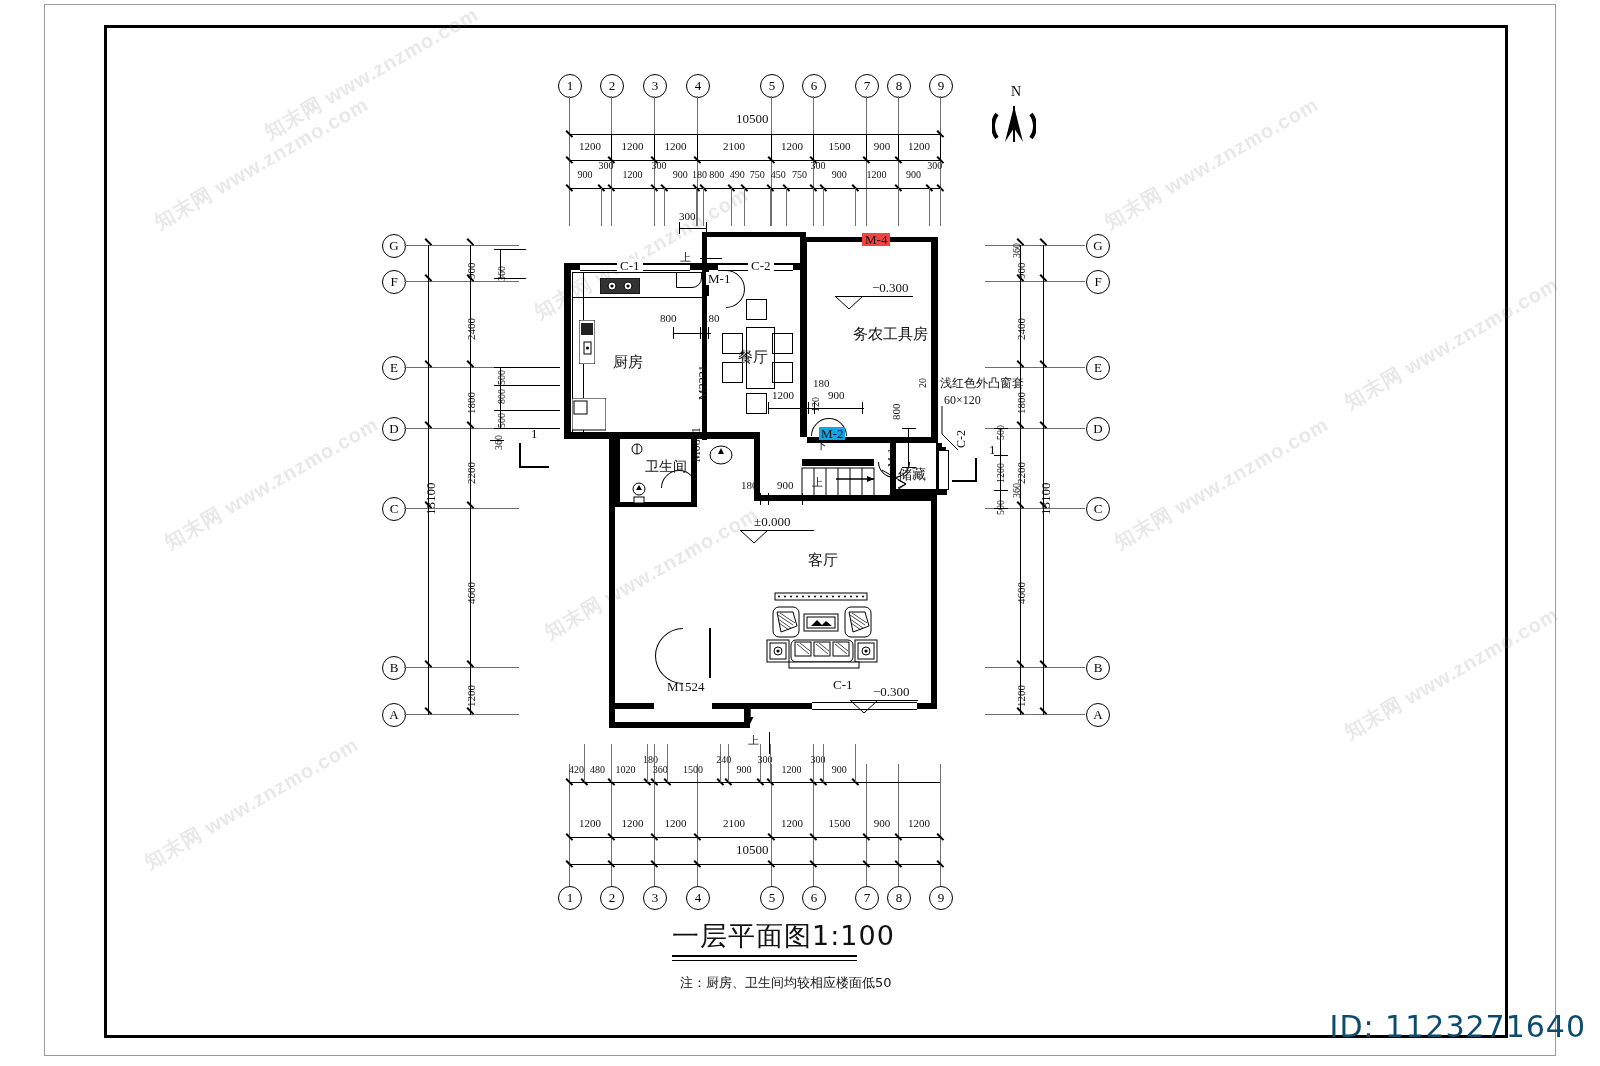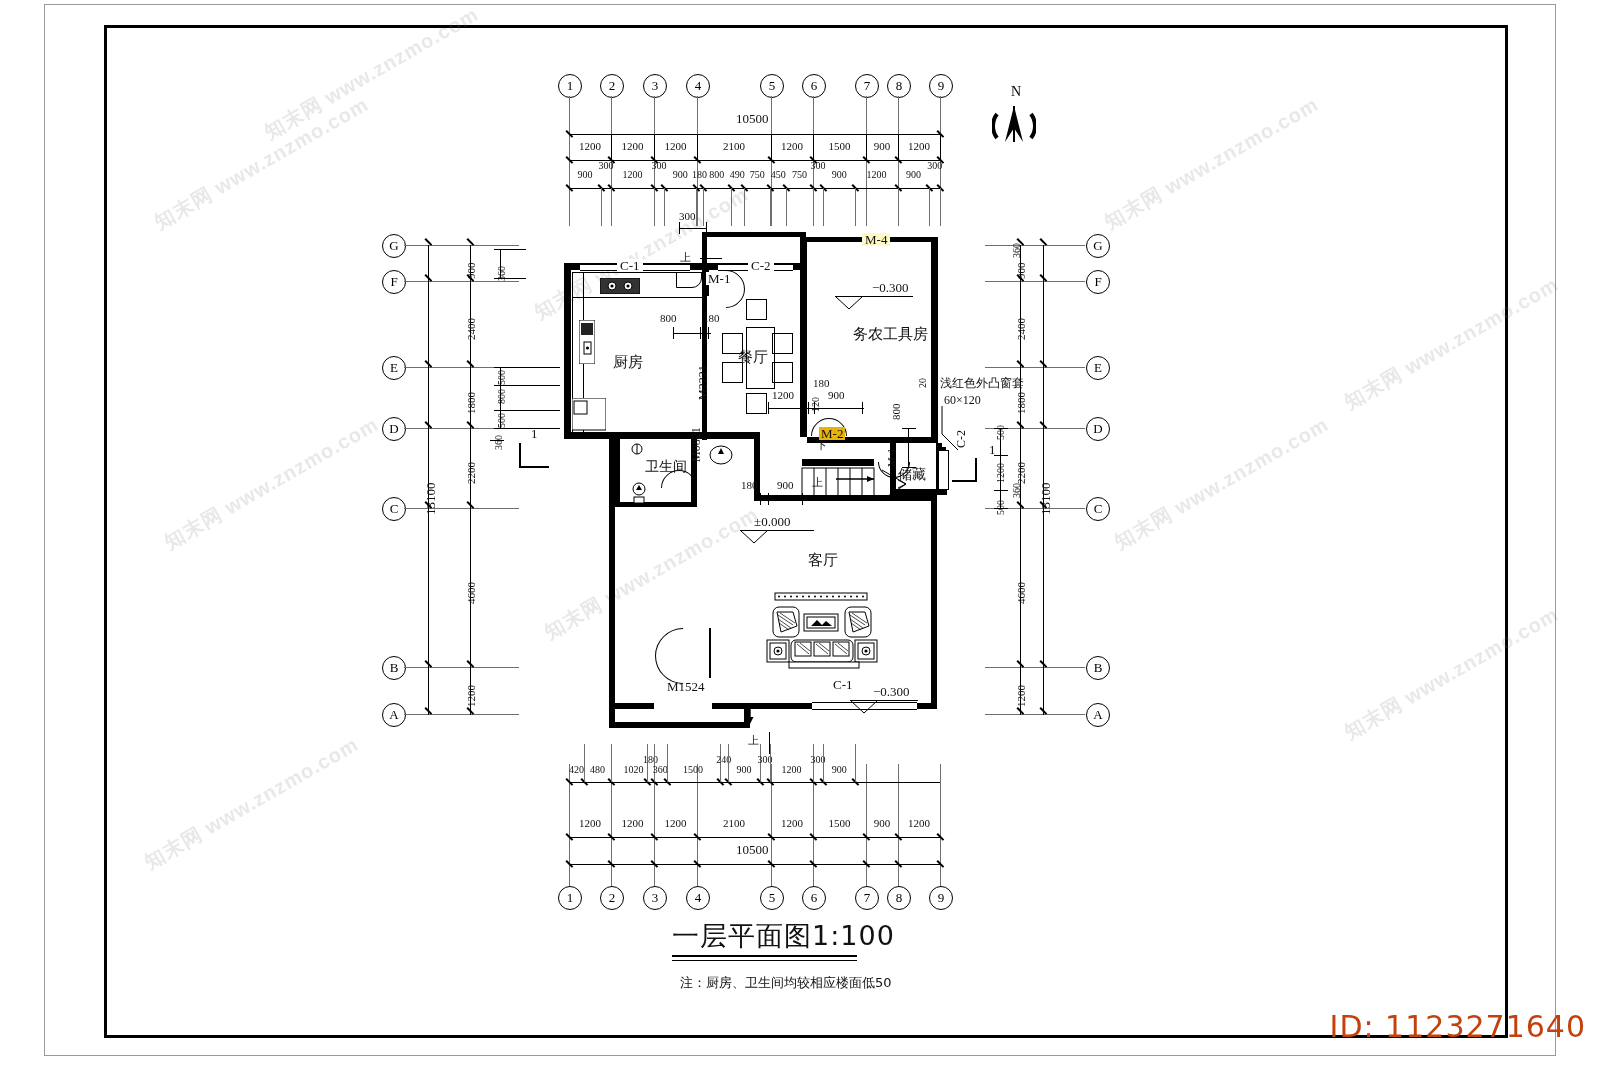--- a/index.html
+++ b/index.html
@@ -381,7 +381,7 @@
     <div class="lbl vert" style="left:955px;top:448px;font-size:12px;">C-2</div>
 
     <div style="position:absolute;left:843px;top:238px;width:86px;height:0;border-top:2px dashed #000;"></div>
-    <div class="lbl" style="left:862px;top:233px;background:#fef9c3;padding:0 3px;">M-4</div>
+    <div class="lbl" style="left:862px;top:233px;background:#ef4444;padding:0 3px;">M-4</div>
 
     <div class="arc" style="left:707px;top:270px;width:36px;height:36px;transform:rotate(135deg);"></div>
     <div class="ln v" style="left:707px;top:270px;height:26px;width:2px;"></div>

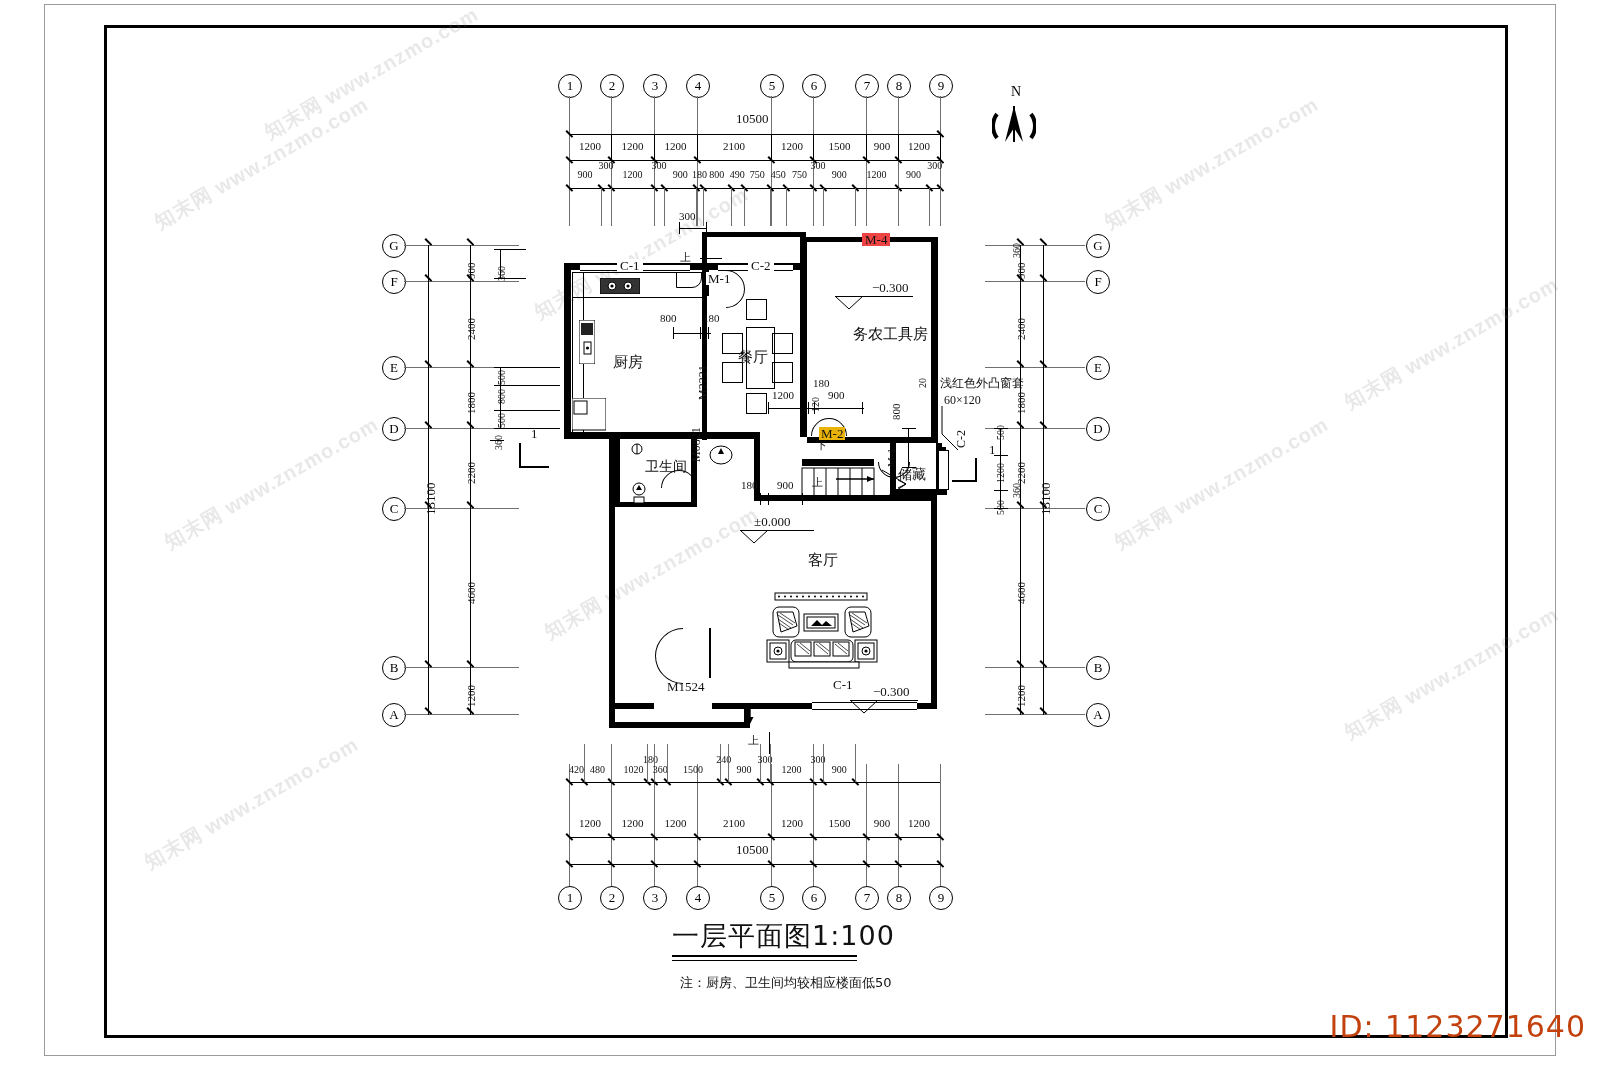--- a/index.html
+++ b/index.html
@@ -388,7 +388,7 @@
     <div class="lbl" style="left:706px;top:272px;background:#fff;padding:0 2px;">M-1</div>
 
     <div class="arc" style="left:811px;top:418px;width:34px;height:34px;transform:rotate(45deg);"></div>
-    <div class="lbl" style="left:819px;top:427px;background:#eab308;padding:0 2px;">M-2</div>
+    <div class="lbl" style="left:819px;top:427px;background:#0ea5e9;padding:0 2px;">M-2</div>
 
     <div class="arc" style="left:878px;top:446px;width:30px;height:30px;transform:rotate(225deg);"></div>
     <div class="lbl vert" style="left:886px;top:467px;font-size:11px;">M-1</div>

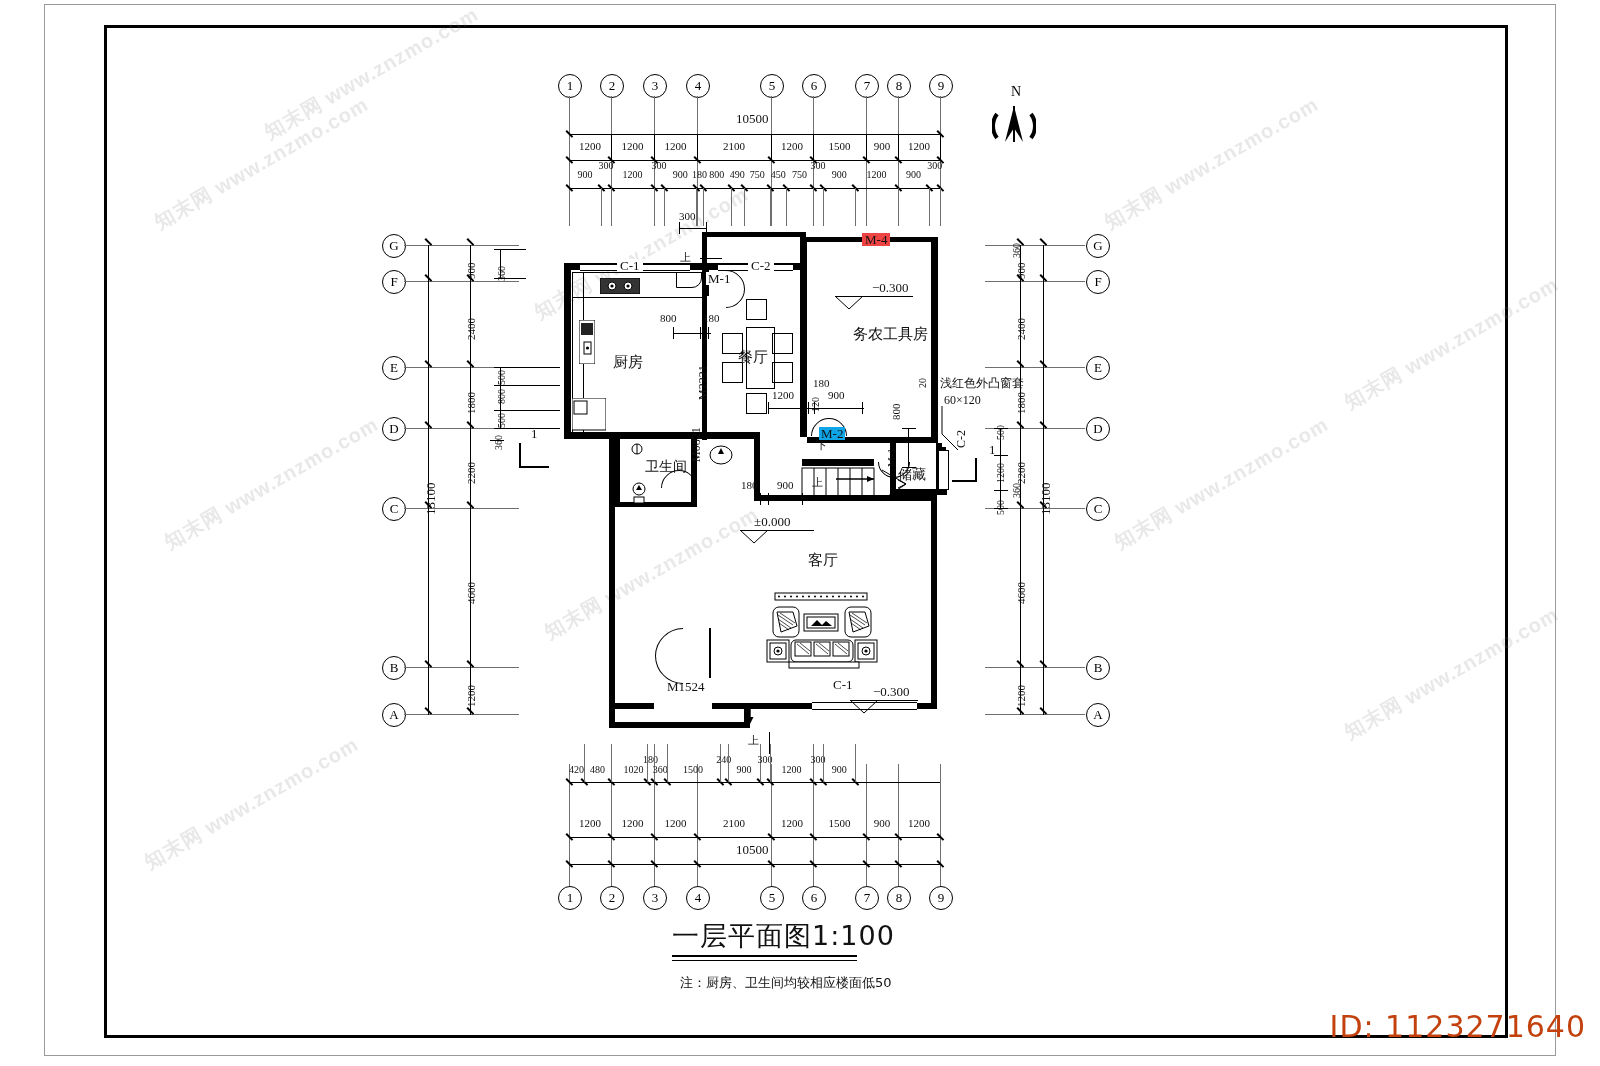--- a/index.html
+++ b/index.html
@@ -639,7 +639,7 @@
       <div class="lbl xs" style="left:583.62px;top:765px;width:28px;text-align:center;">480</div>
       <div class="tick" style="left:607.4px;top:781px;"></div>
       <div class="gl v" style="left:611.4px;top:744px;height:38px;"></div>
-      <div class="lbl xs" style="left:615.4200000000001px;top:765px;width:28px;text-align:right;">1020</div>
+      <div class="lbl xs" style="left:615.4200000000001px;top:765px;width:28px;text-align:left;">1020</div>
       <div class="tick" style="left:643.44px;top:781px;"></div>
       <div class="gl v" style="left:647.44px;top:744px;height:38px;"></div>
       <div class="lbl xs" style="left:636.62px;top:755px;width:28px;text-align:center;">180</div>

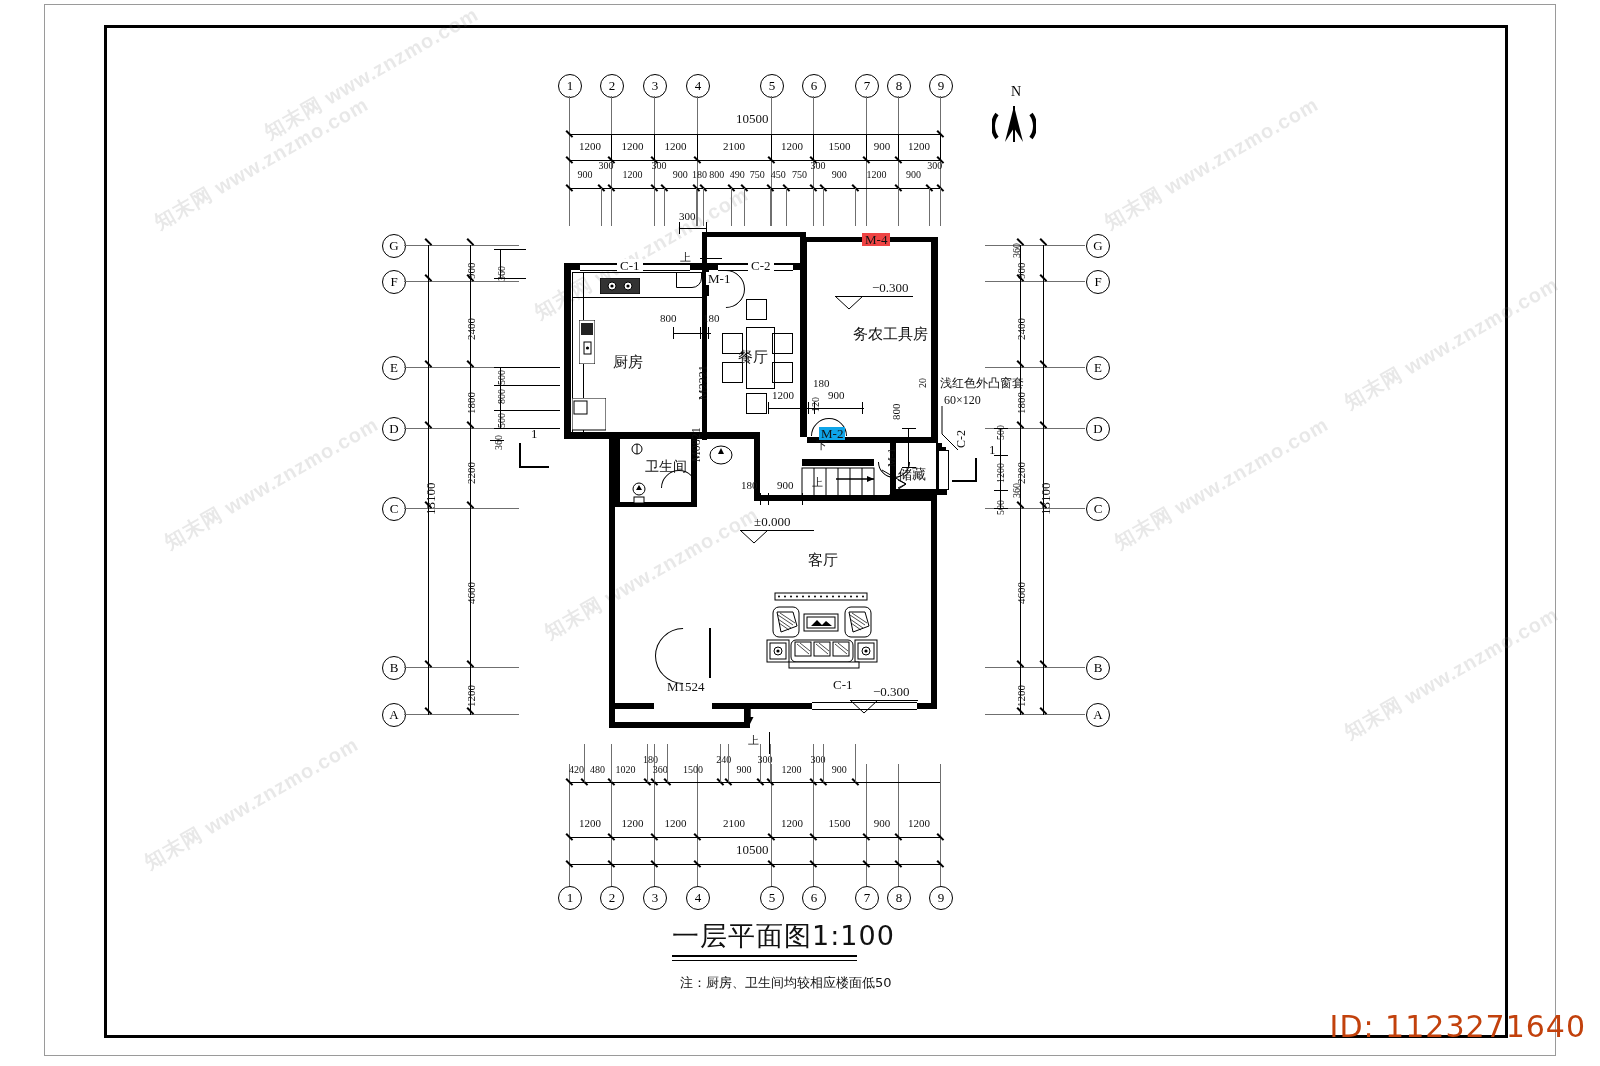--- a/index.html
+++ b/index.html
@@ -54,7 +54,7 @@
       font-family:"Liberation Sans",sans-serif;letter-spacing:1px;}
   .brand{position:absolute;right:12px;bottom:64px;font-size:74px;font-weight:bold;
       color:#fff;-webkit-text-stroke:2px #c9c9c9;font-family:"DejaVu Sans",sans-serif;}
-  .brandid{position:absolute;right:14px;bottom:22px;font-size:30px;color:#c2410c;
+  .brandid{position:absolute;right:14px;bottom:22px;font-size:30px;color:#0c4a6e;
       font-family:"DejaVu Sans",sans-serif;letter-spacing:1px;}
 
   

